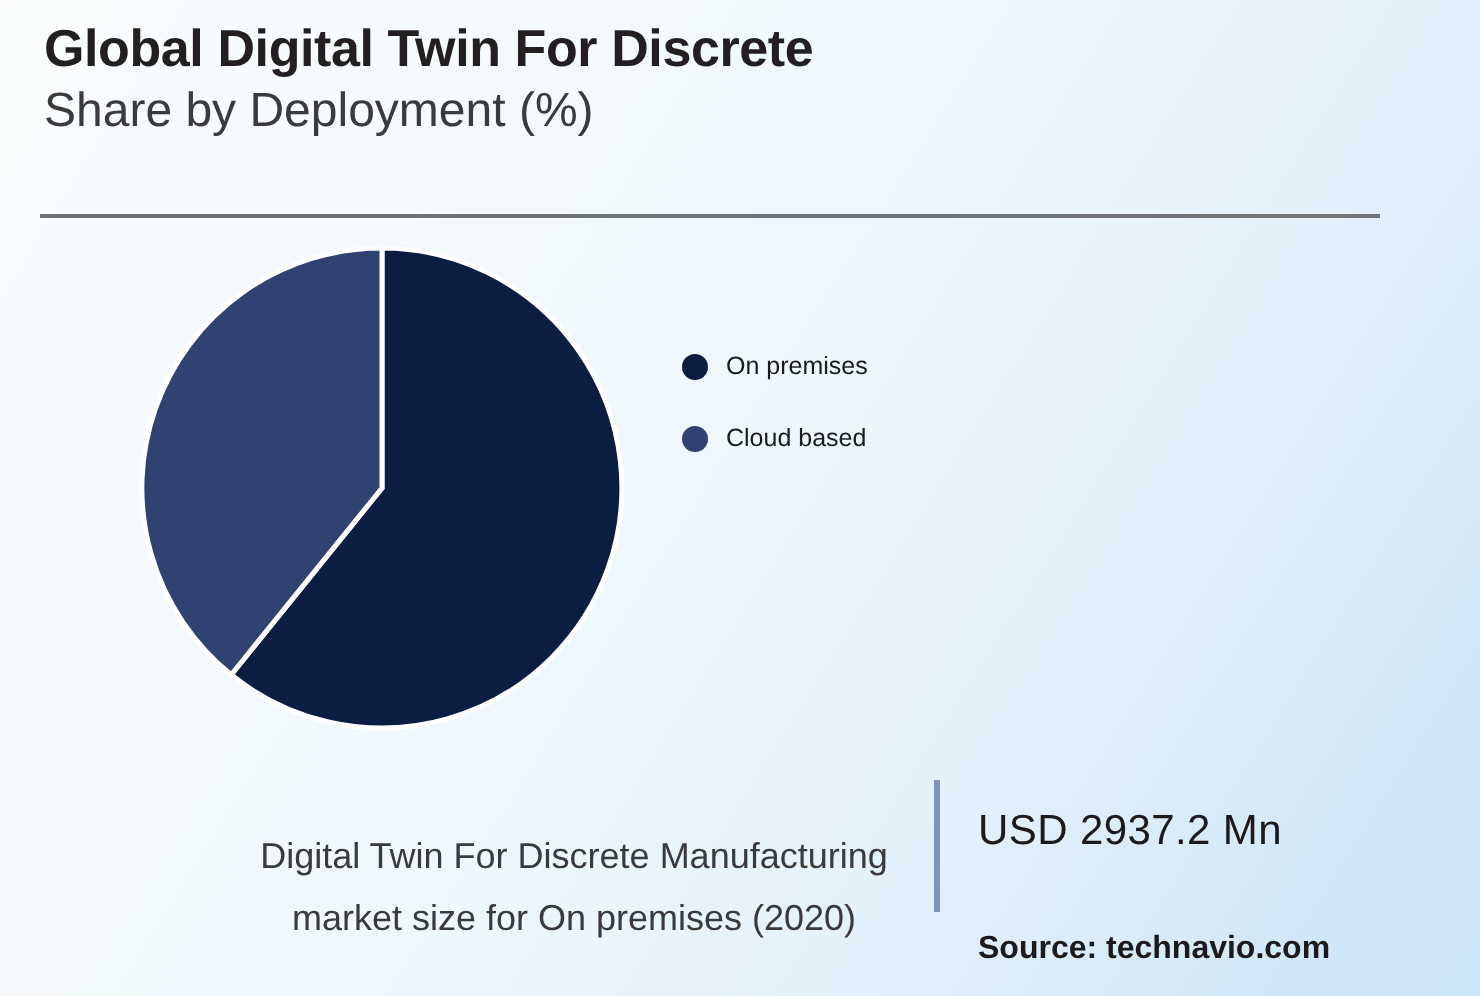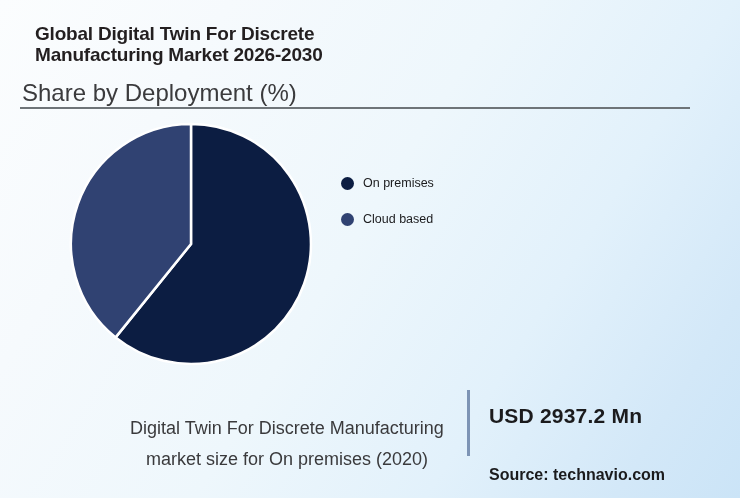--- a/index.html
+++ b/index.html
@@ -34,12 +34,12 @@
     width: 690px;
   }
   .title {
-    font-size: 19px;
+    font-size: 26px;
     font-weight: bold;
     line-height: 1.13;
     color: #231f20;
     letter-spacing: -0.2px;
-    margin: 13px;
+    margin: 0;
   }
   .subtitle {
     font-size: 24px;

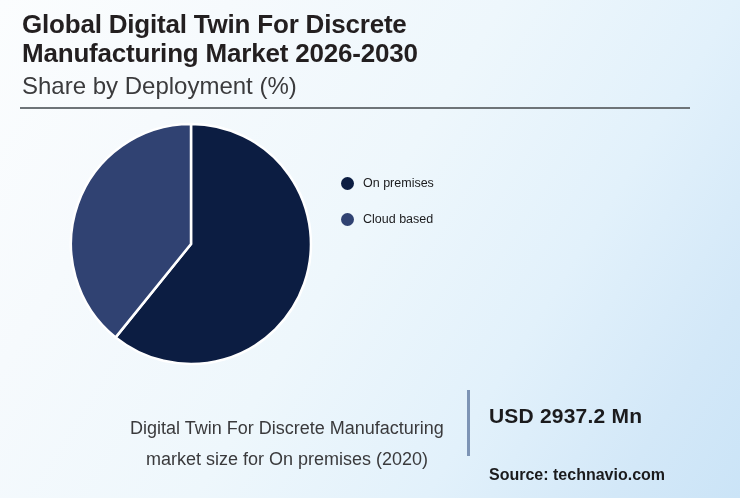--- a/index.html
+++ b/index.html
@@ -142,7 +142,6 @@
   <div class="header">
     <h1 class="title">
       <span>Global Digital Twin For Discrete</span><br>
-      <span>Manufacturing Market 2026-2030</span>
     </h1>
     <div class="subtitle">Share by Deployment (%)</div>
   </div>

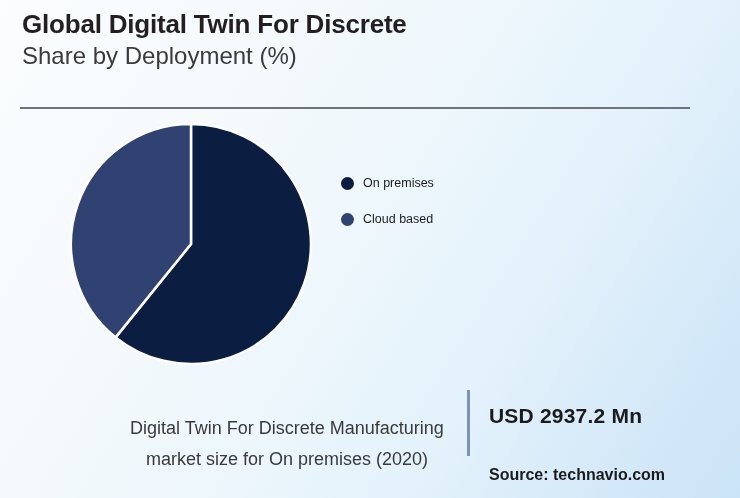--- a/index.html
+++ b/index.html
@@ -119,7 +119,7 @@
     left: 489px;
     top: 404px;
     font-size: 21px;
-    font-weight: bold;
+    font-weight: normal;
     color: #1b1b1d;
     letter-spacing: 0.2px;
     white-space: nowrap;

